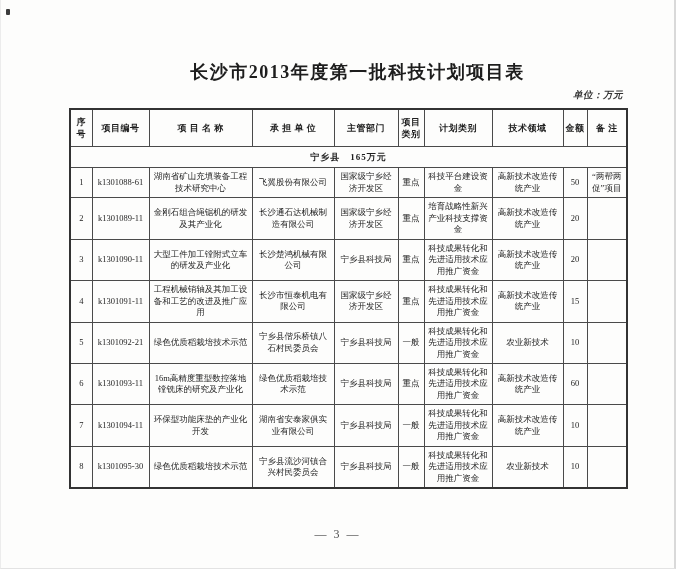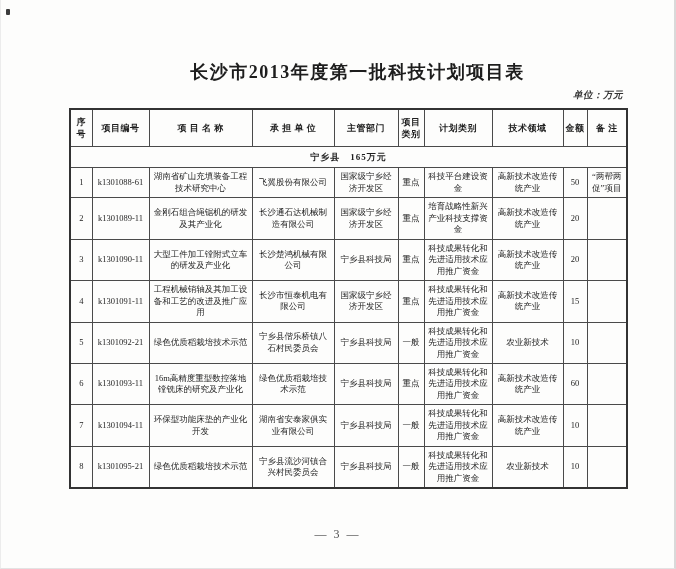--- a/index.html
+++ b/index.html
@@ -189,7 +189,7 @@
 
       <tr>
         <td>8</td>
-        <td>k1301095-21</td>
+        <td>k1301095-30</td>
         <td class="tl">绿色优质稻栽培技术示范</td>
         <td class="tl">宁乡县流沙河镇合兴村民委员会</td>
         <td class="tl">宁乡县科技局</td>

